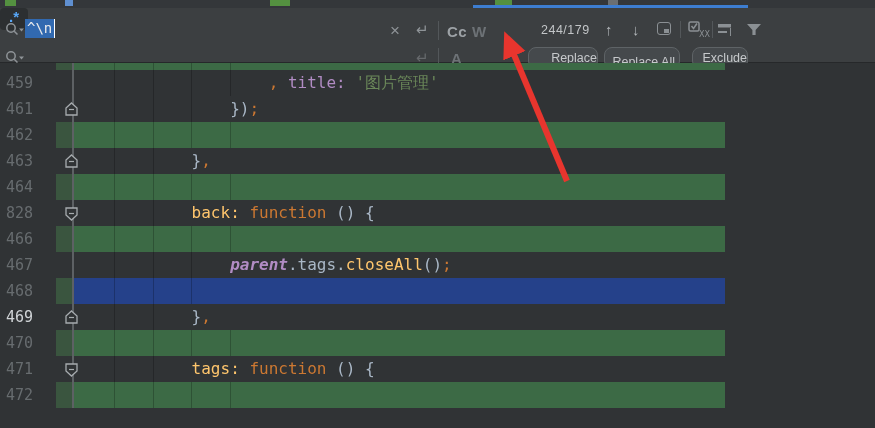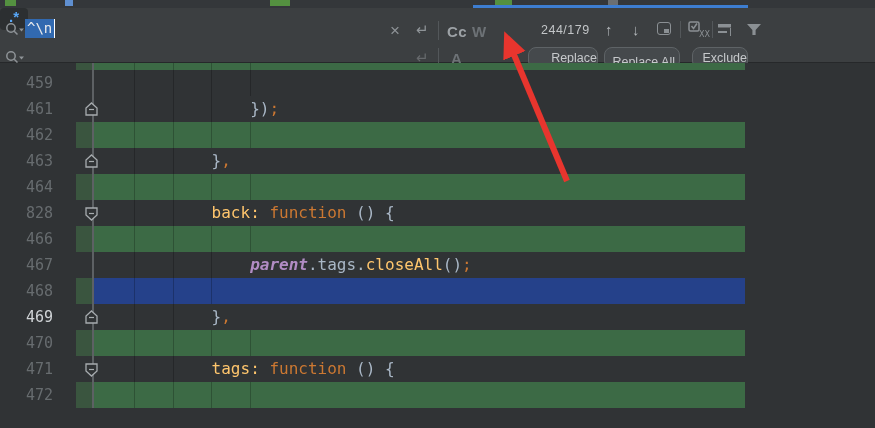--- a/index.html
+++ b/index.html
@@ -40,7 +40,7 @@
   
   #editor { position:absolute; left:0; top:63px; width:875px; height:365px; background:#303335; overflow:hidden;
             font-family:"DejaVu Sans Mono", monospace; font-size:16px; }
-  .row { position:relative; width:725px; height:26px;margin-left:20px; }
+  .row { position:relative; width:725px; height:26px; }
   .row.dark { background:#303335; }
   .row.green { background:#3c6a45; }
   .row.blue  { background:#25418a; }

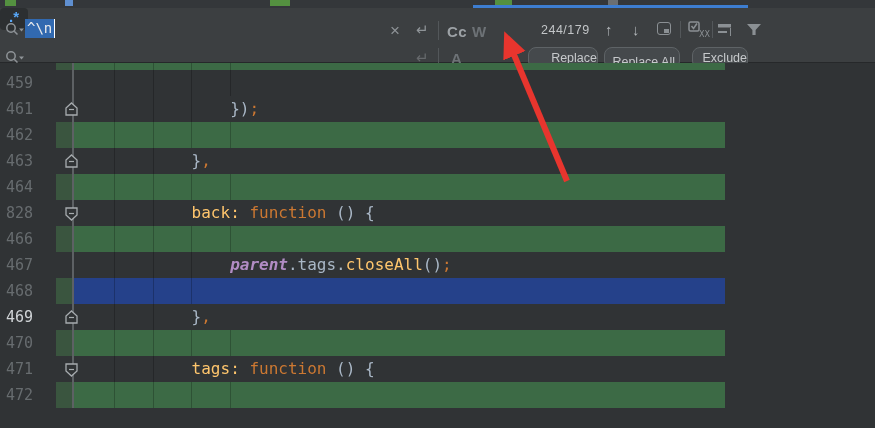--- a/index.html
+++ b/index.html
@@ -162,6 +162,7 @@
       <div class="guide" style="left: 153px;"></div>
       <div class="guide" style="left: 191px;"></div>
       <div class="guide" style="left: 230px;"></div>
+      <div class="codeline"><span class="tk-fg">                    </span><span class="tk-orange">,</span><span class="tk-fg"> </span><span class="tk-mauve">title</span><span class="tk-mauve">: </span><span class="tk-string">'图片管理'</span></div>
     </div>
     <div class="row dark">
       <div class="bg-left"></div>

